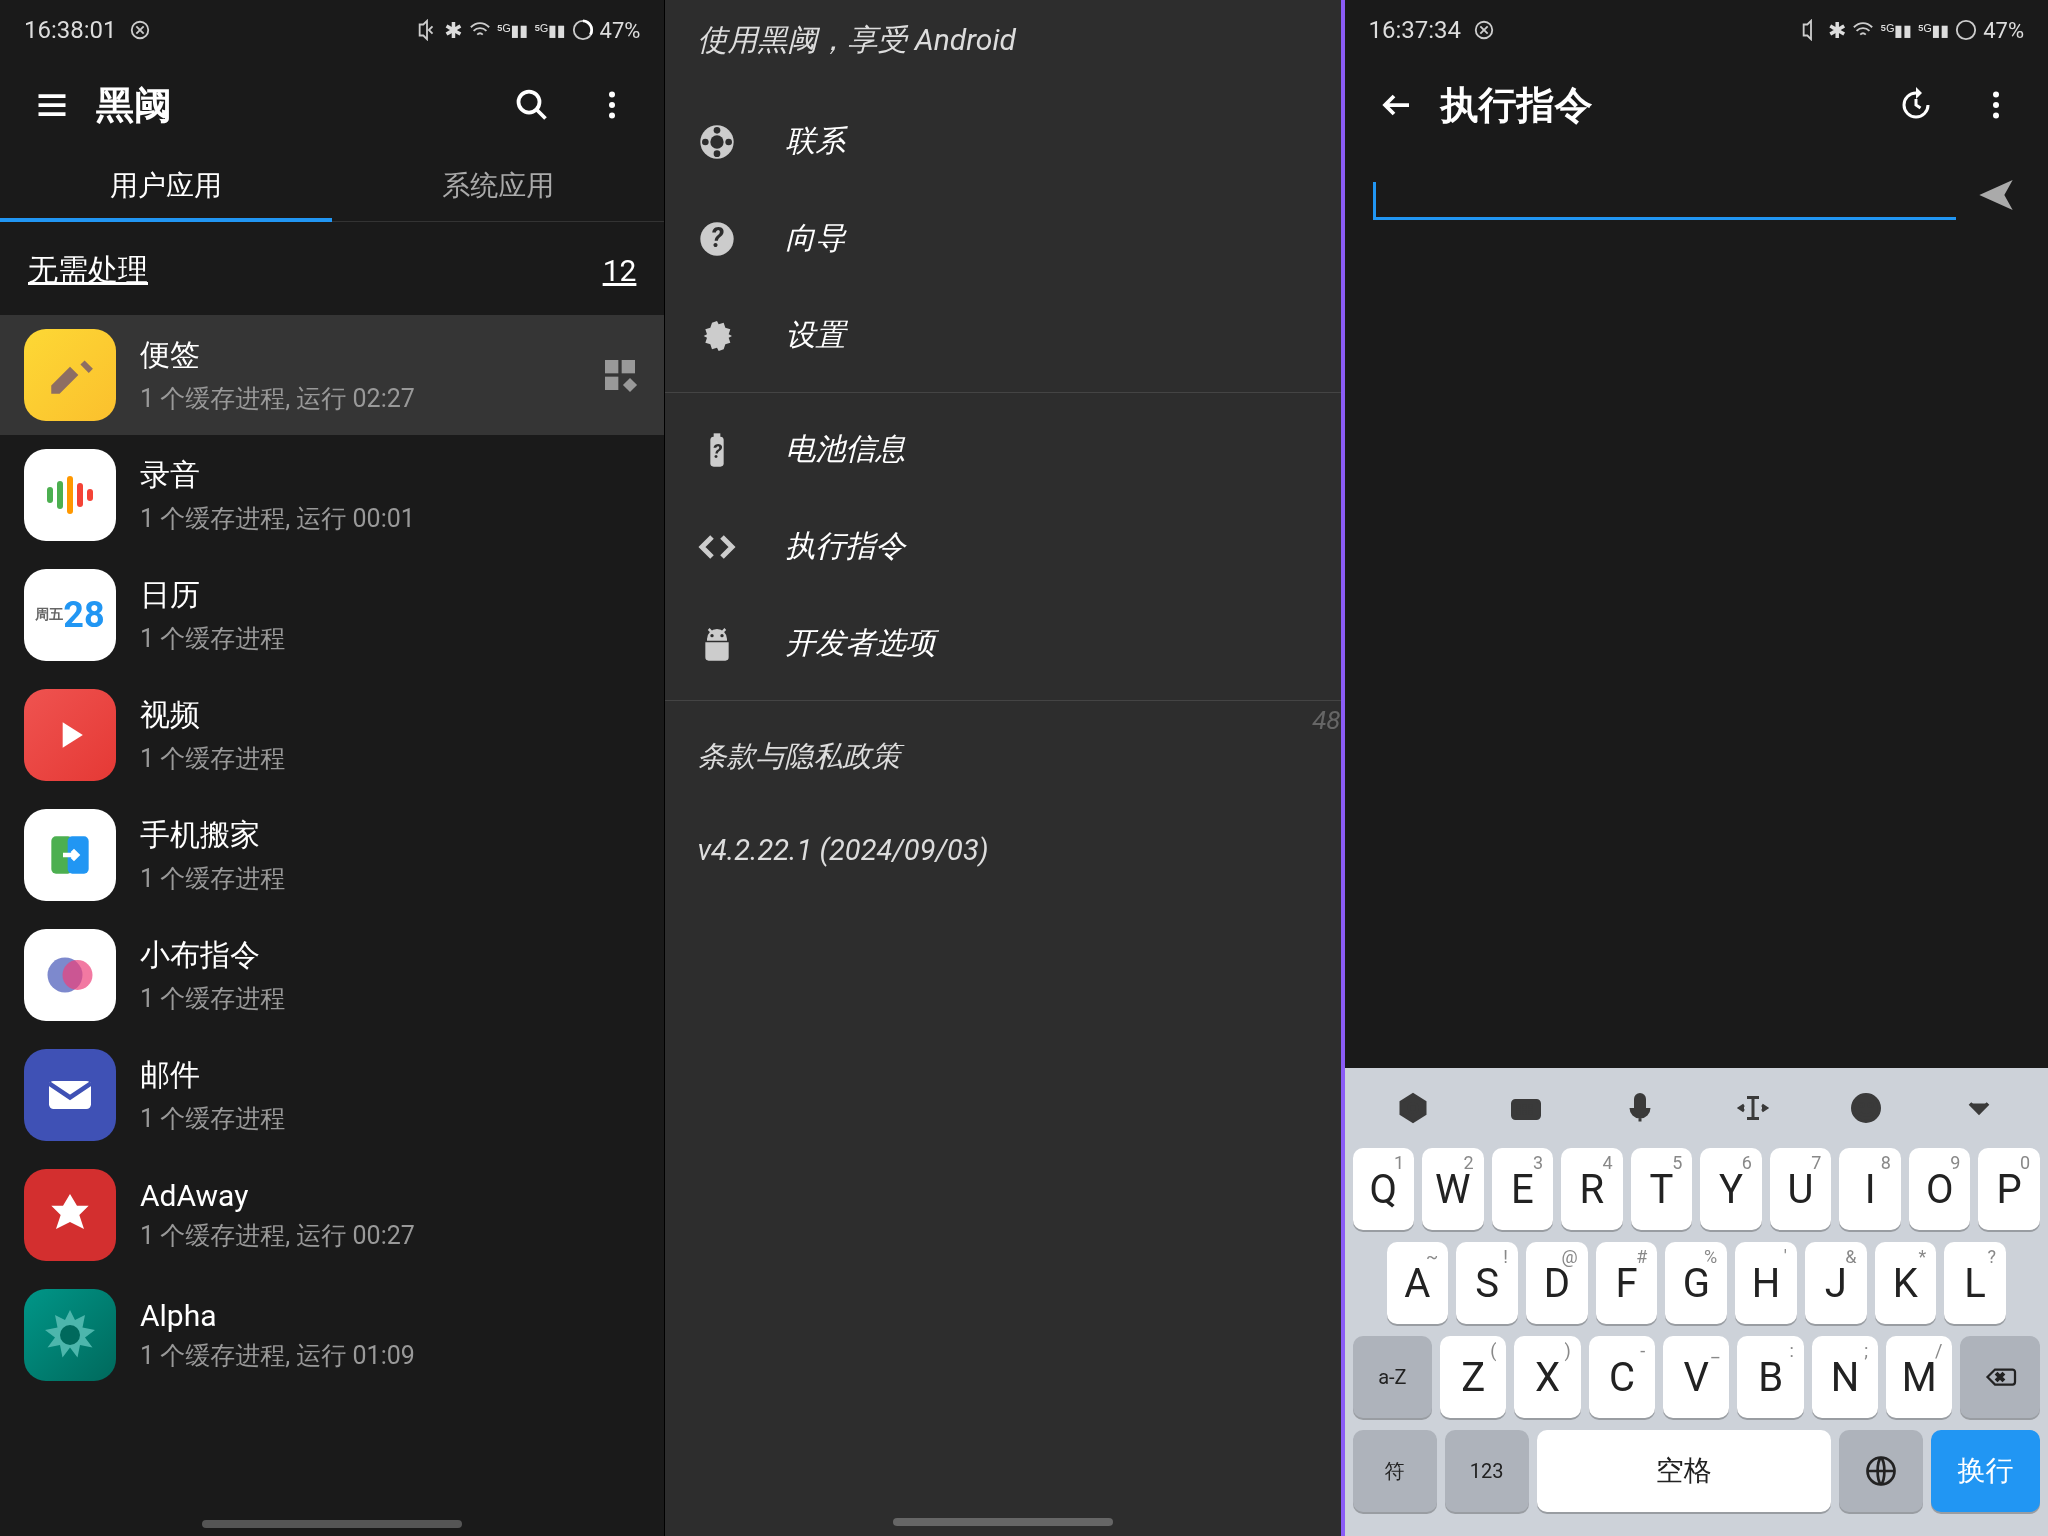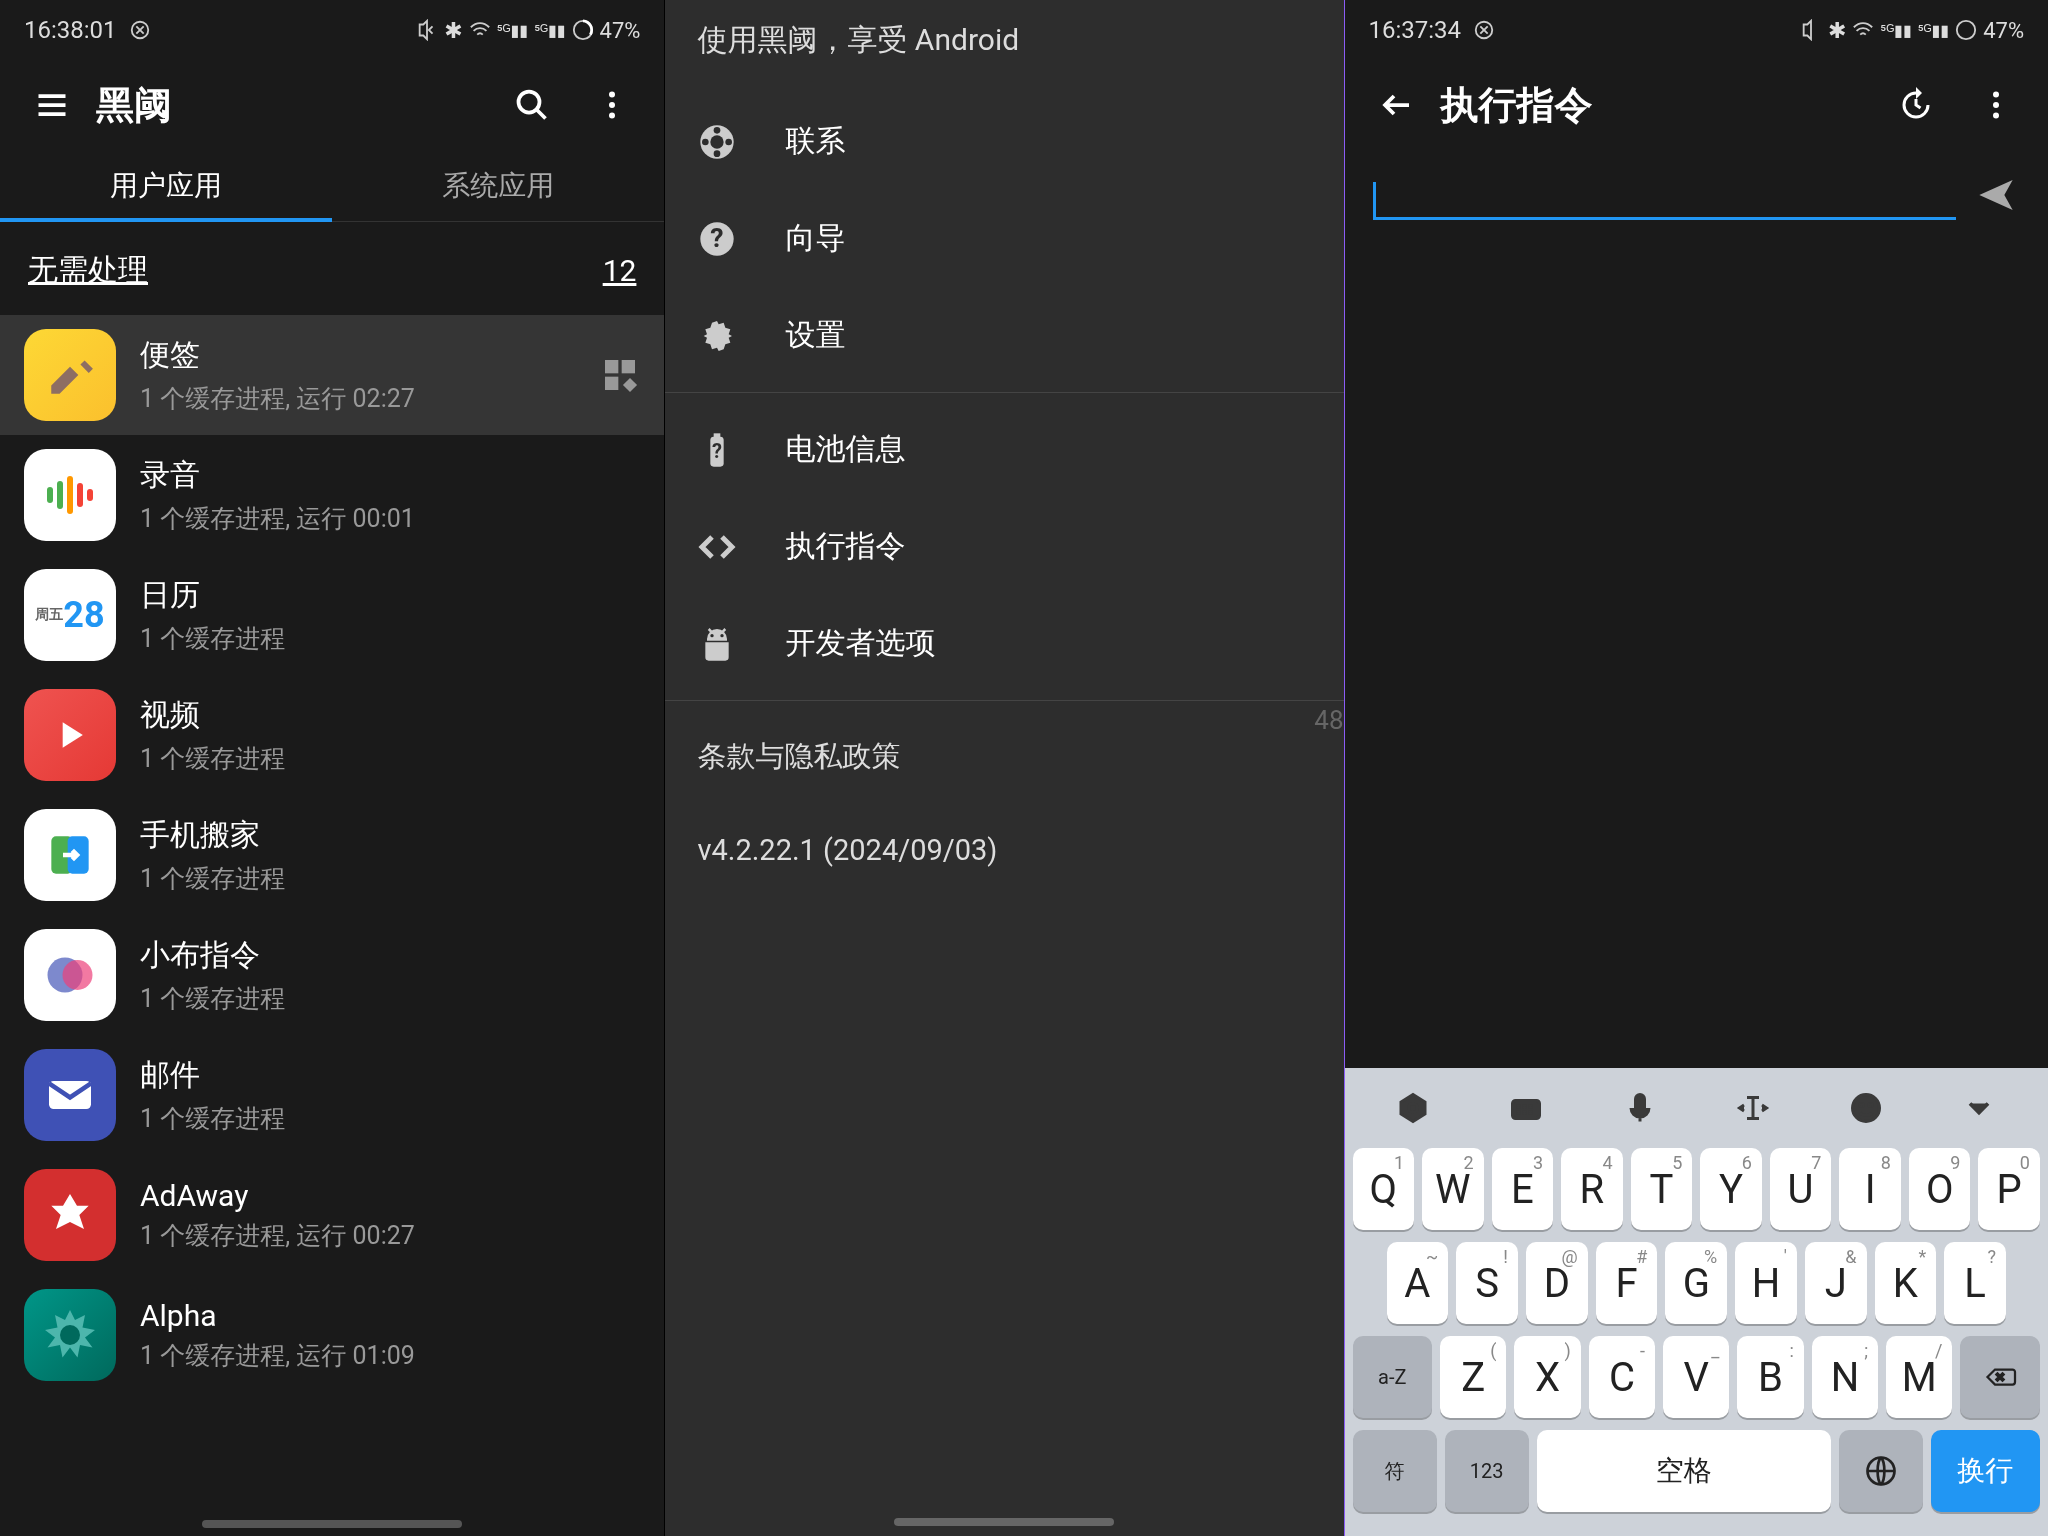--- a/index.html
+++ b/index.html
@@ -6,7 +6,7 @@
 body { background: #000; display: flex; width: 2048px; height: 1536px; }
 .panel { height: 100%; background: #1a1a1a; color: #fff; position: relative; overflow: hidden; }
 .panel-1 { width: 680px; background: #1a1a1a; }
-.panel-2 { width: 696px; background: #2d2d2d; border-left: 1px solid #000; border-right: 1px solid #8b5cf6; }
+.panel-2 { width: 696px; background: #2d2d2d; border-left: 1px solid #000; border-right: 4px solid #8b5cf6; font-style: italic; }
 .panel-3 { width: 720px; background: #1a1a1a; }
 
 

